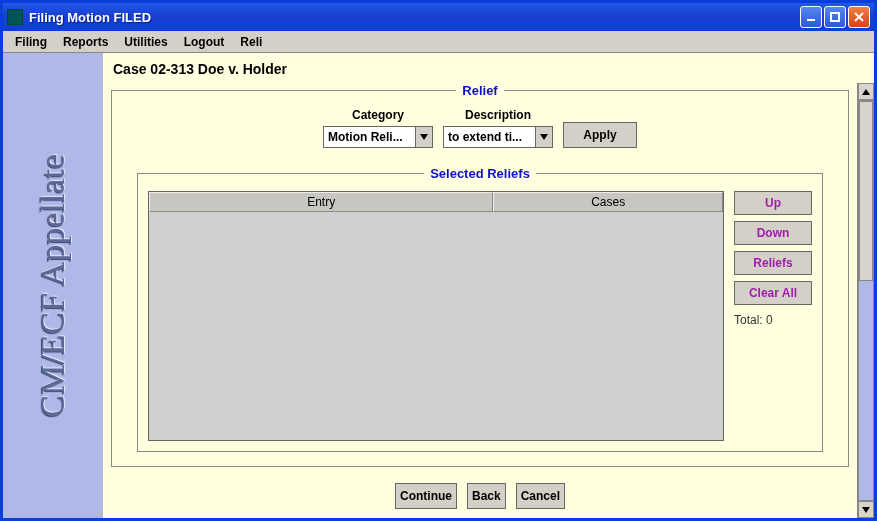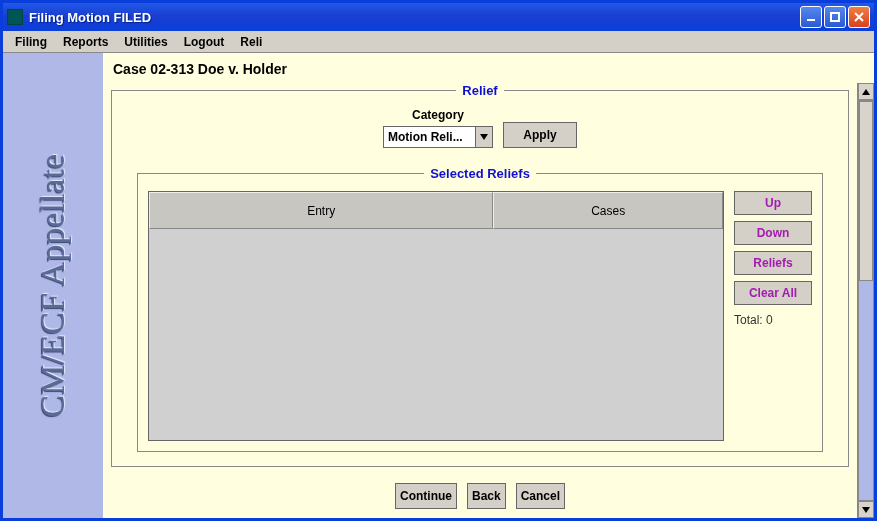--- a/index.html
+++ b/index.html
@@ -221,6 +221,17 @@
                   </span>
                 </div>
               </div>
+              <div class="field">
+                <label>Description</label>
+                <div class="combo" style="width:110px">
+                  <span class="val">to extend ti...</span>
+                  <span class="caret">
+                    <svg width="8" height="6" viewBox="0 0 8 6">
+                        <path d="M0 0 L8 0 L4 6 Z" fill="#000"></path>
+                      </svg>
+                  </span>
+                </div>
+              </div>
               <div class="btn" style="margin-bottom:0; align-self:flex-end; height:26px; width:74px;">Apply</div>
             </div>
 

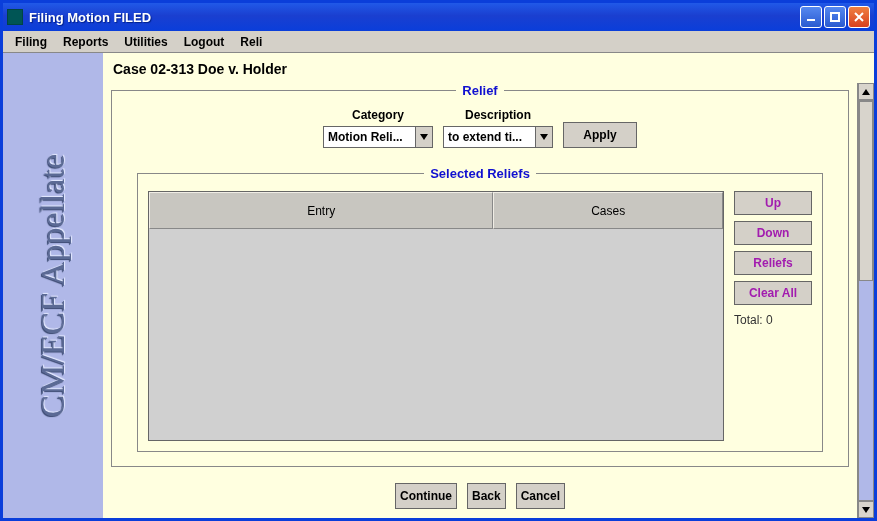--- a/index.html
+++ b/index.html
@@ -144,7 +144,7 @@
   }
   .selected-body { display: flex; gap: 10px; align-items: flex-start; text-align: left; }
   .table-wrap { flex: 1; background: #d0d0d0; border: 1px solid #666; height: 250px; }
-  .thead { display: flex; height: 37px; }
+  .thead { display: flex; height: 20px; }
   .thead .th {
     background: #c8c6c0; border: 1px solid #888; border-top: 1px solid #f0ede5; border-left: 1px solid #f0ede5;
     display: flex; align-items: center; justify-content: center;

